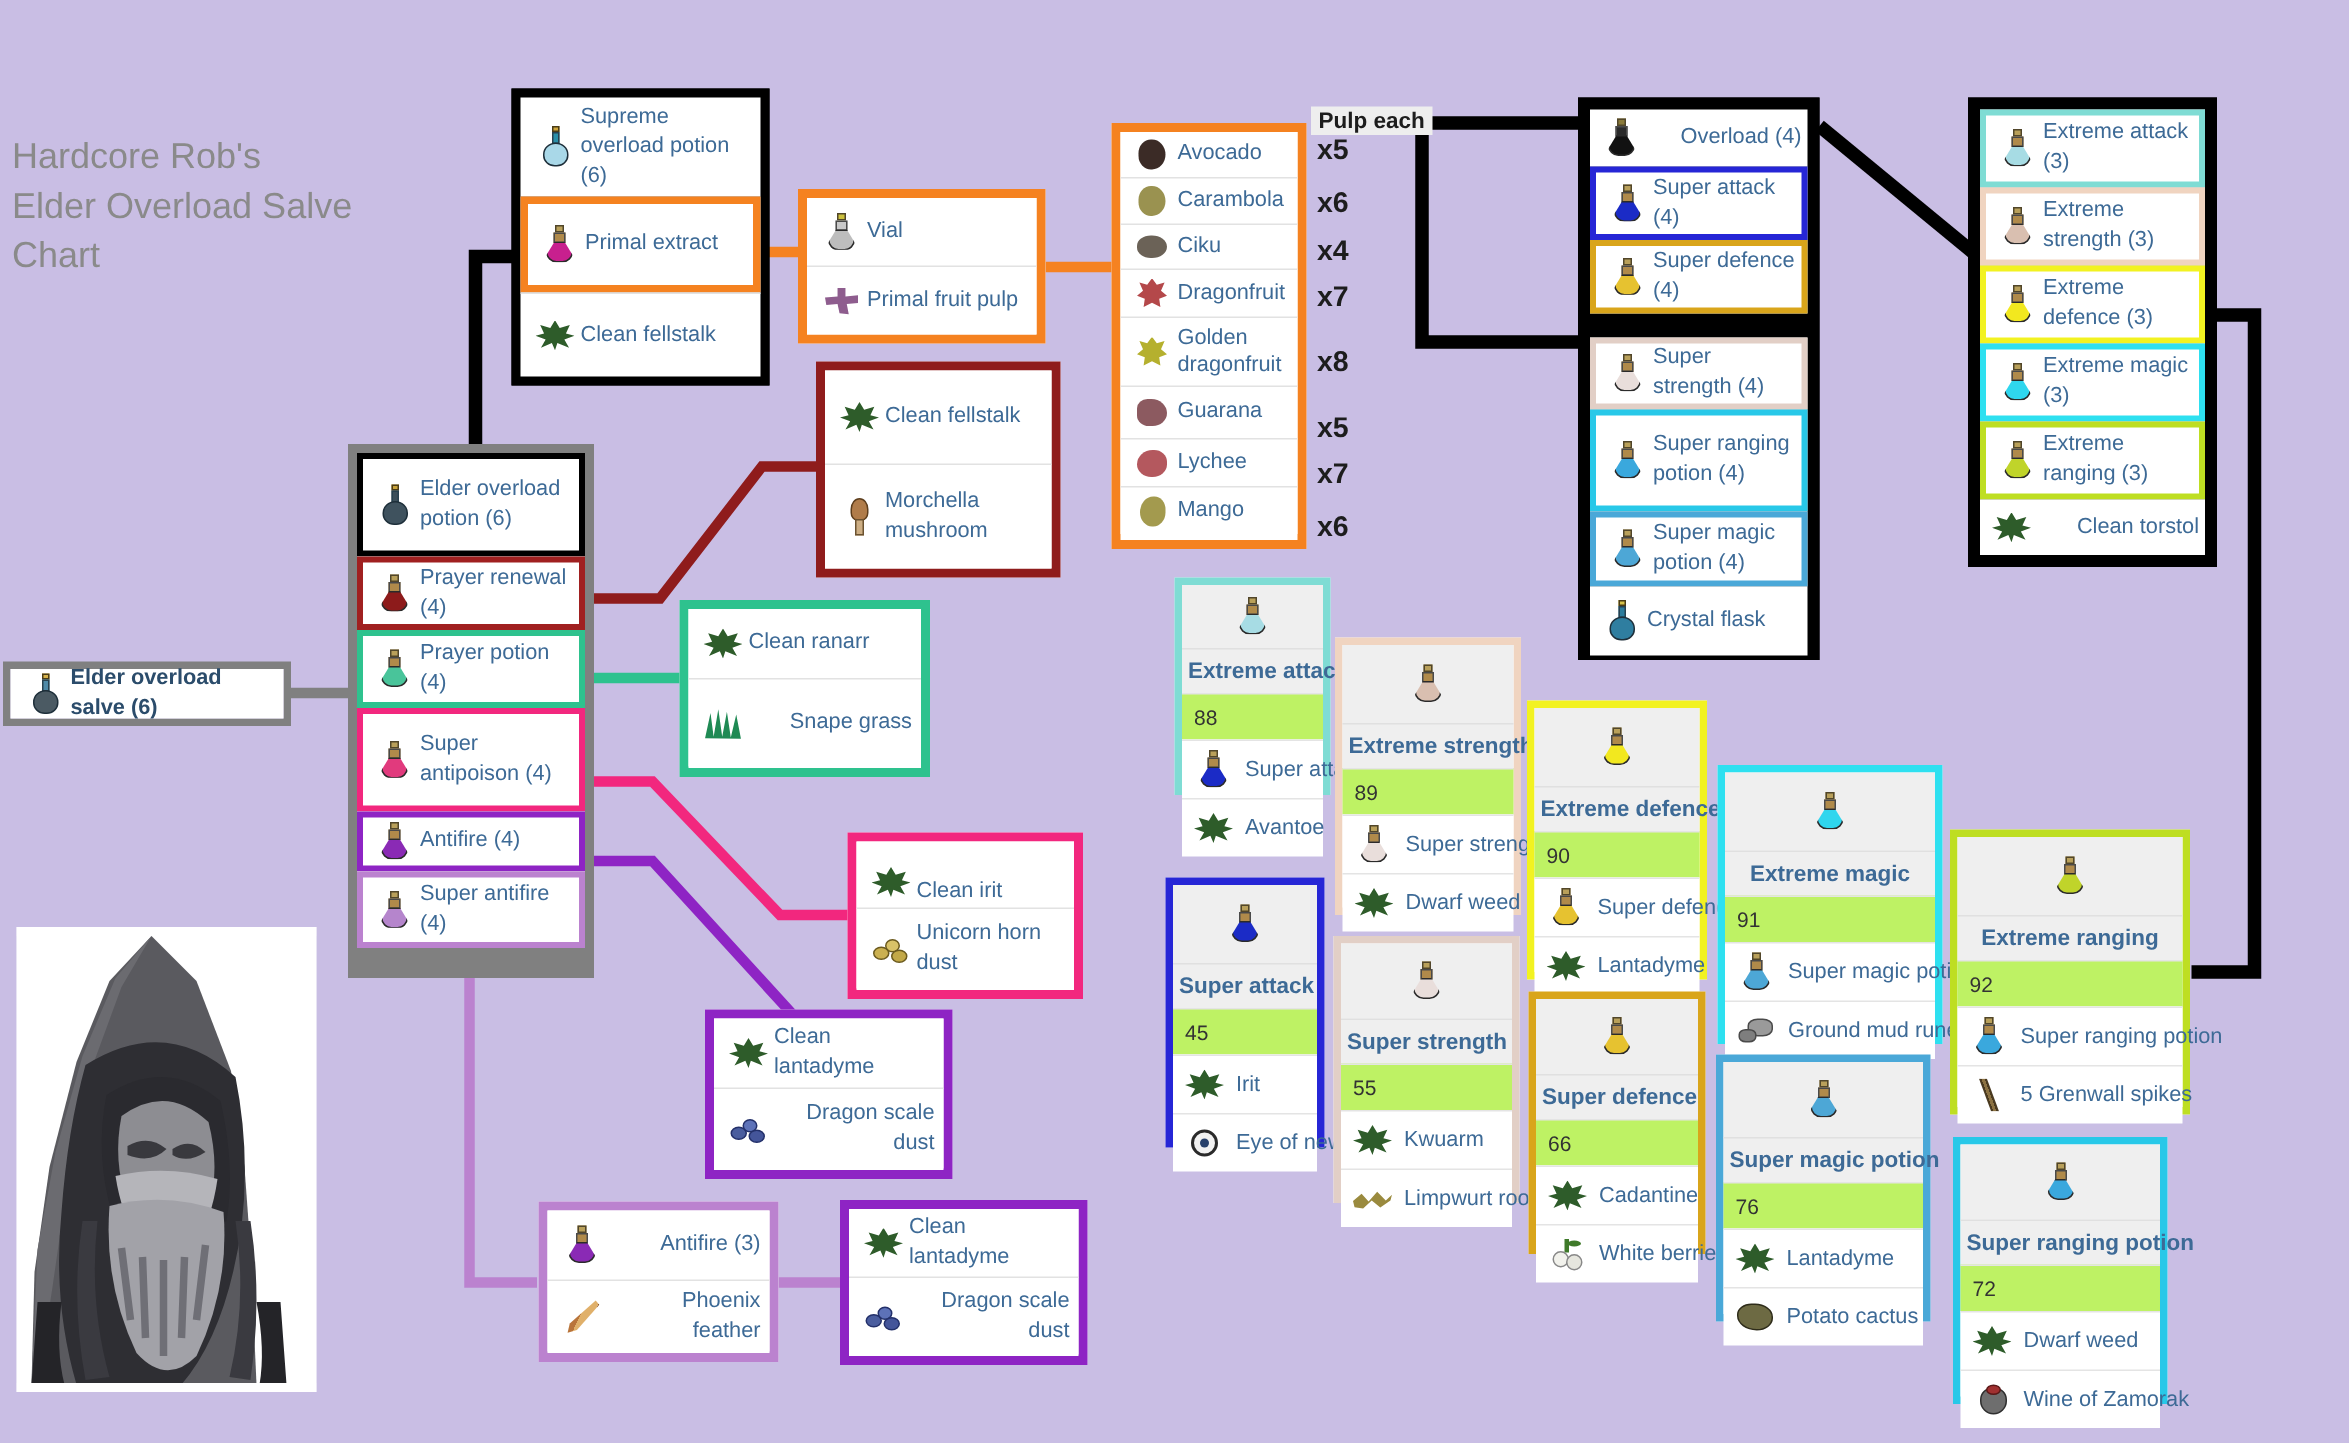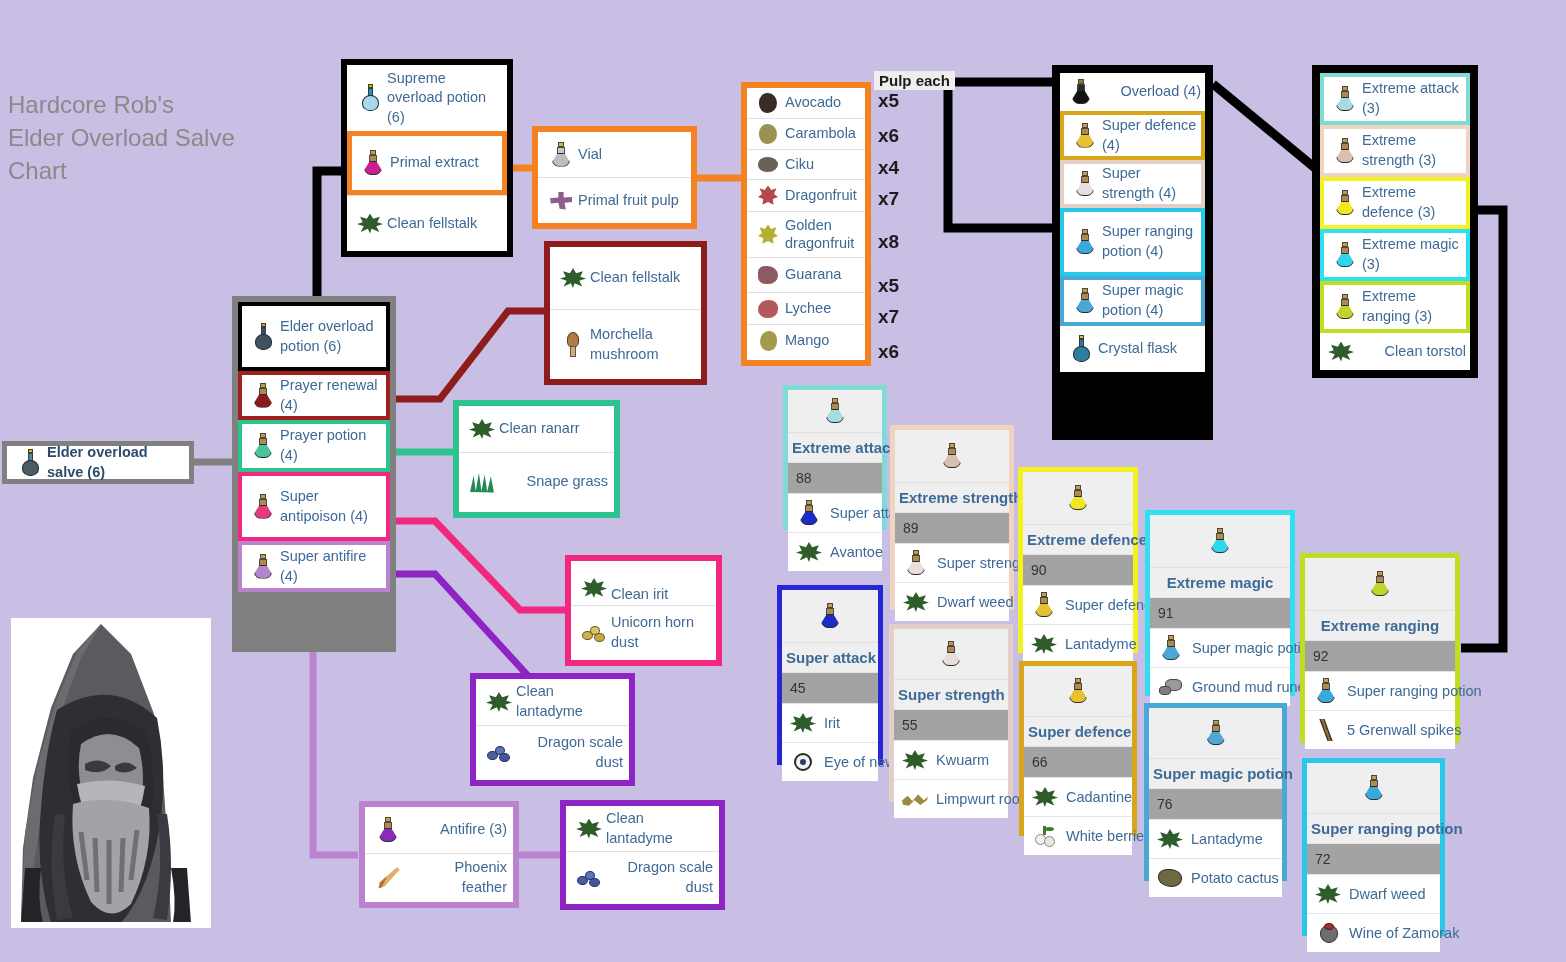--- a/index.html
+++ b/index.html
@@ -418,6 +418,16 @@
       </span>
       <span class="tx" style="text-align:right;">Overload (4)</span>
     </div>
+    <div class="row" style="height:49px;padding:0 4px;border:4px solid #2626d6;">
+      <span class="ic">
+        <span class="potion">
+            <span class="cork"></span>
+            <span class="neck" style="background:#b08a4a;"></span>
+          <span class="body" style="background:#1b2bc6;"></span>
+          </span>
+      </span>
+      <span class="tx">Super attack (4)</span>
+    </div>
     <div class="row" style="height:49px;padding:0 4px;border:4px solid #d9a51b;">
       <span class="ic">
         <span class="potion">

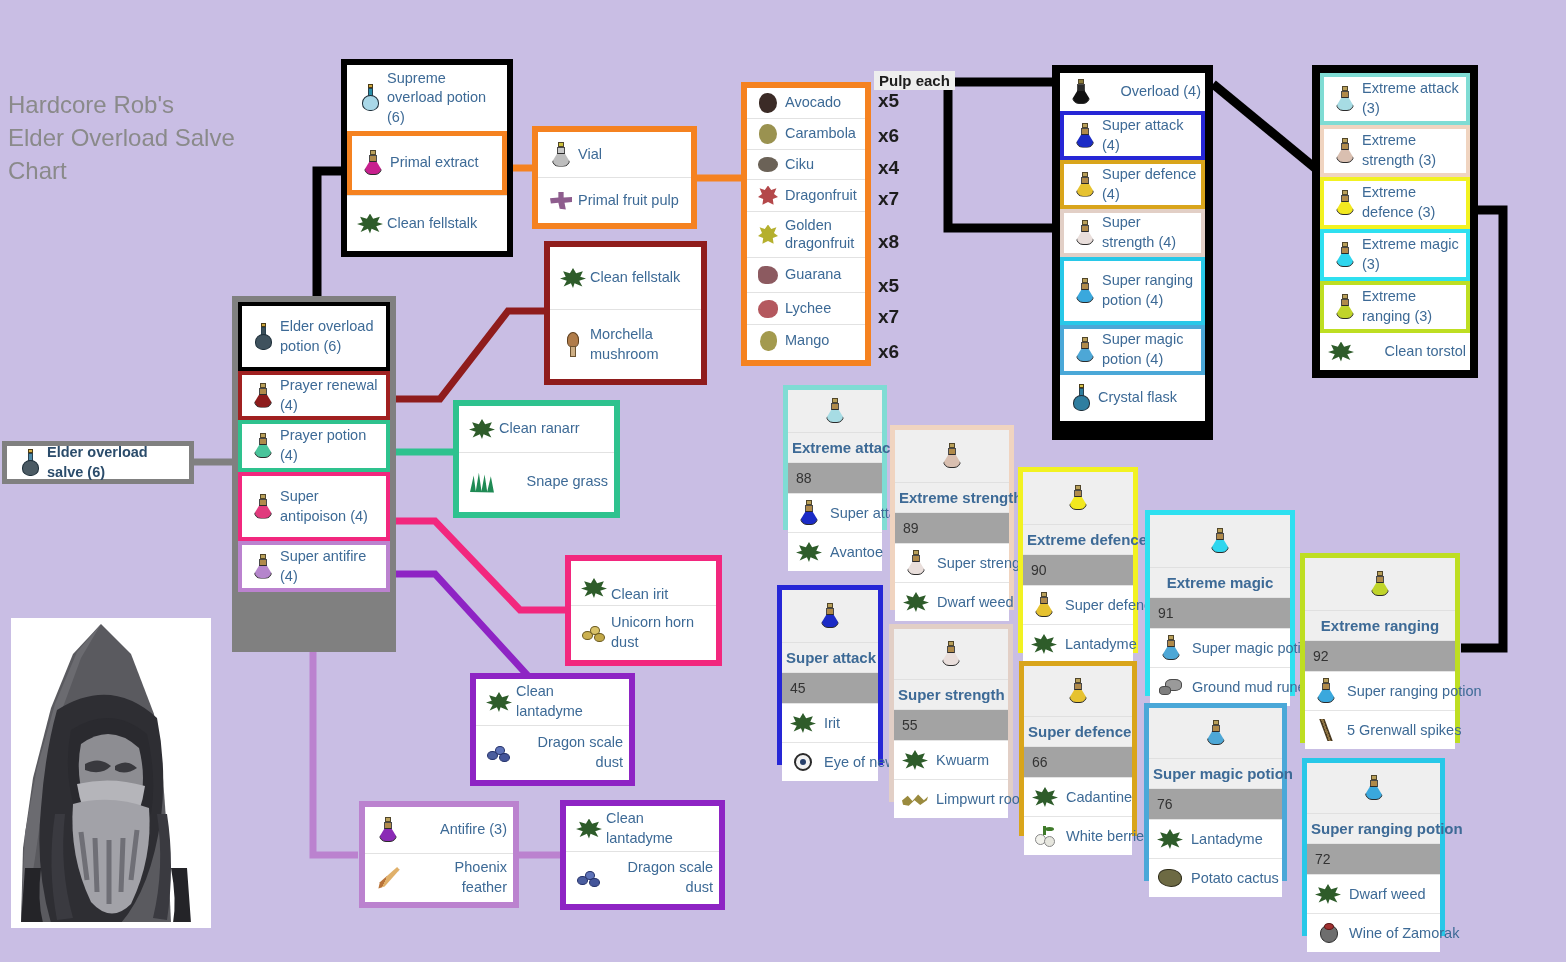--- a/index.html
+++ b/index.html
@@ -438,7 +438,7 @@
       </span>
       <span class="tx">Super defence (4)</span>
     </div>
-    <div class="row" style="height:48px;padding:0 4px;border:4px solid #e2cfc6;">
+    <div class="row" style="height:48px;padding:0 4px;border:4px solid #e2cfc6;margin-top:16px;">
       <span class="ic">
         <span class="potion">
             <span class="cork"></span>

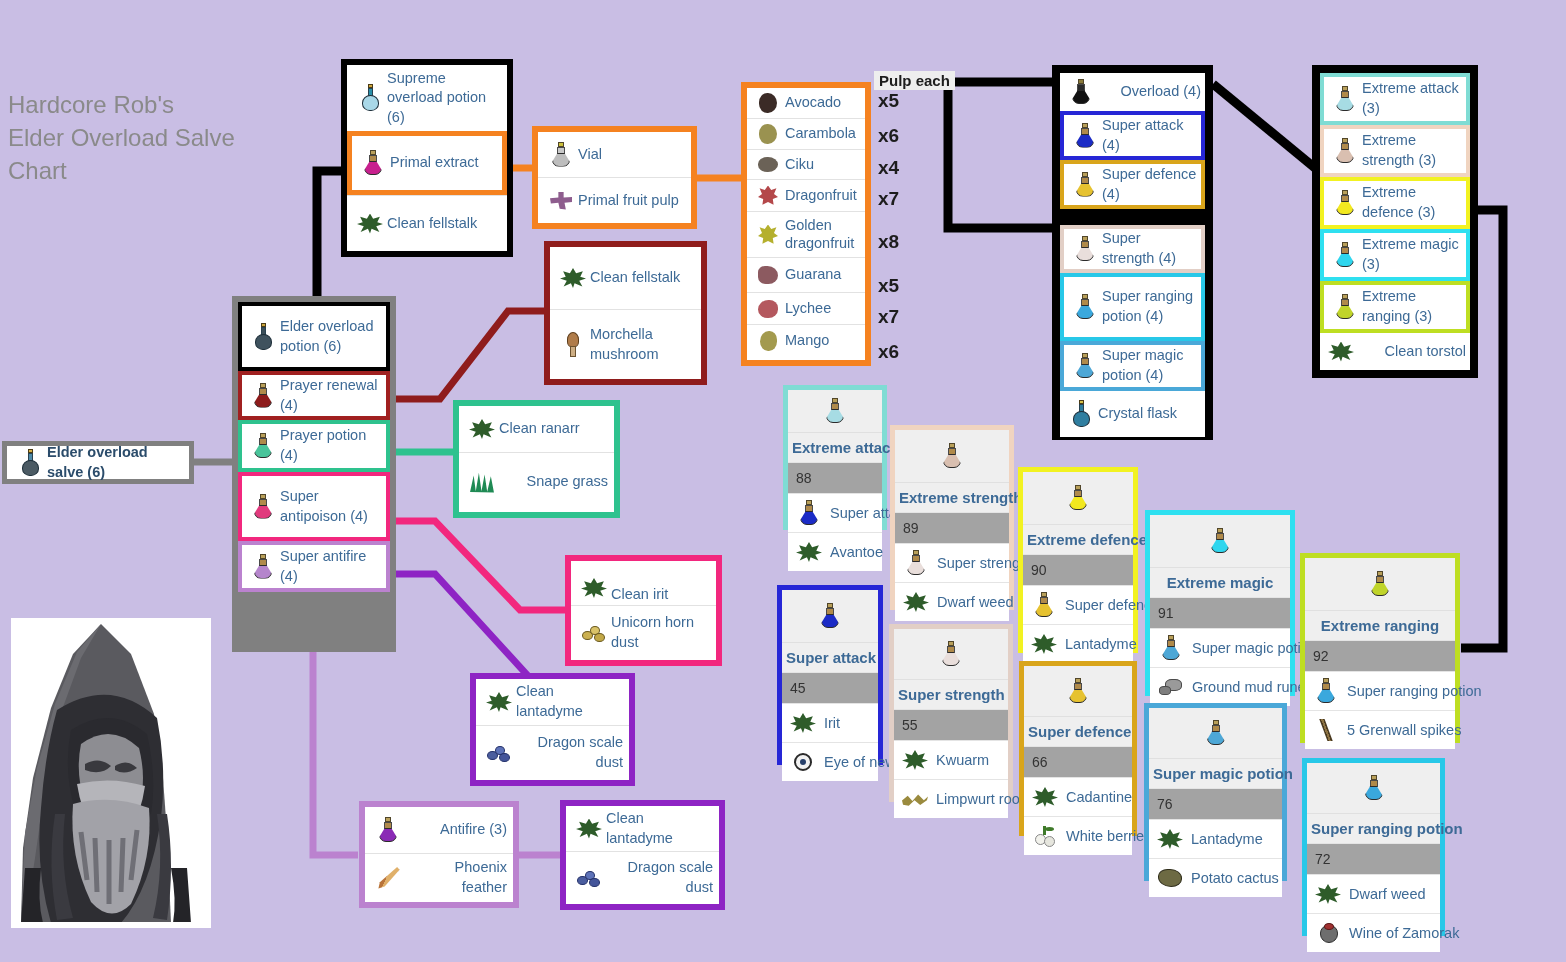--- a/index.html
+++ b/index.html
@@ -52,7 +52,7 @@
   .card{position:absolute;box-sizing:border-box;background:#fff;}
   .card .imgrow{background:#efefef;display:flex;align-items:center;justify-content:center;height:42px;}
   .card .title{background:#efefef;color:#3d6a96;font-weight:bold;font-size:15px;text-align:center;padding:6px 4px;border-top:1px solid #e0e0e0;white-space:nowrap;}
-  .card .lvl{color:#333;font-size:14px;padding:7px 8px;border-top:1px solid #e4e4e4;background:#a3a3a3;}
+  .card .lvl{color:#333;font-size:14px;padding:7px 8px;border-top:1px solid #e4e4e4;background:#bef264;}
   .card .ing{display:flex;align-items:center;gap:6px;color:#3d6a96;font-size:14.5px;padding:4px 6px;border-top:1px solid #e4e4e4;background:#fff;white-space:nowrap;}
   .card .ing .ic{width:30px;height:30px;display:flex;align-items:center;justify-content:center;flex:0 0 auto;}
 

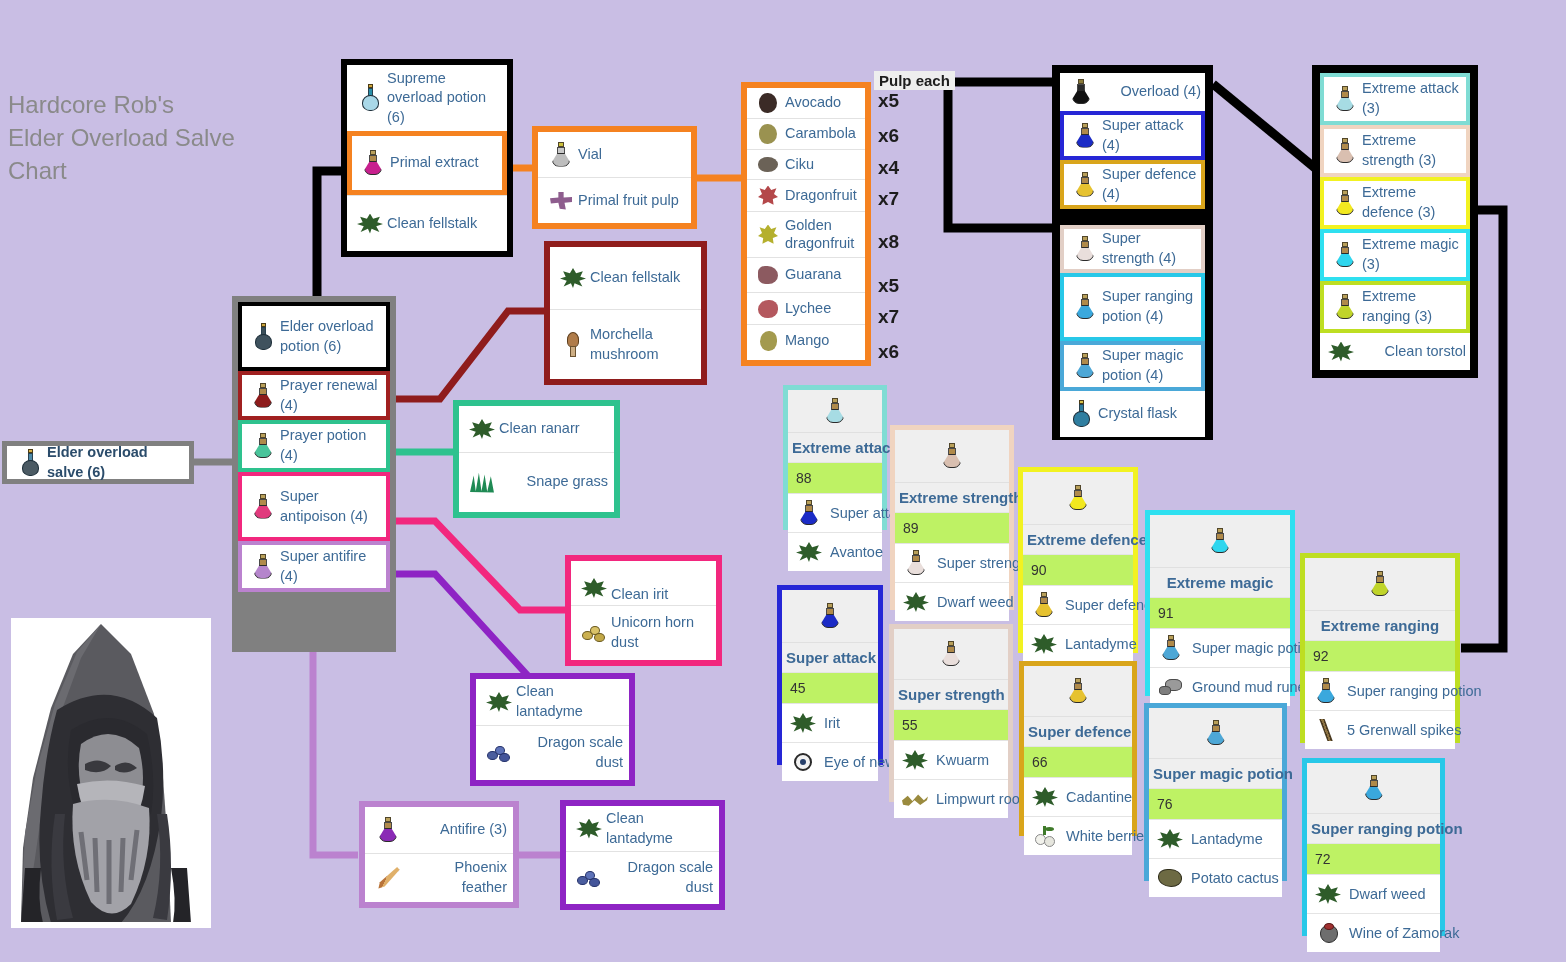--- a/index.html
+++ b/index.html
@@ -286,6 +286,16 @@
       </span>
       <span class="tx">Super antipoison (4)</span>
     </div>
+    <div class="row" style="height:40px;padding:0 4px;border:4px solid #8e24c4;">
+      <span class="ic">
+        <span class="potion">
+            <span class="cork"></span>
+            <span class="neck" style="background:#b08a4a;"></span>
+          <span class="body" style="background:#8a2ab5;"></span>
+          </span>
+      </span>
+      <span class="tx">Antifire (4)</span>
+    </div>
     <div class="row" style="height:51px;padding:0 4px;border:4px solid #bb82cf;">
       <span class="ic">
         <span class="potion">

